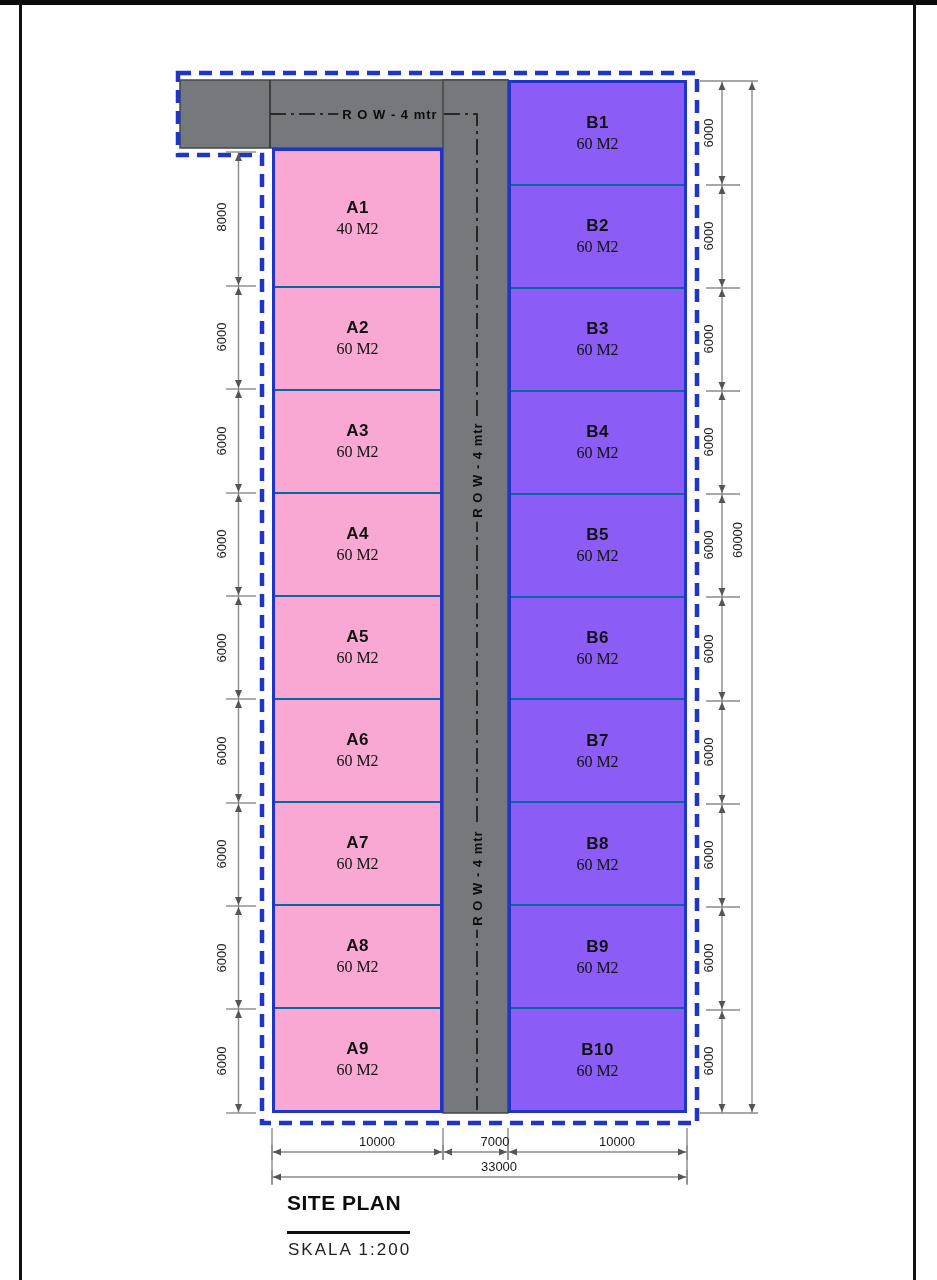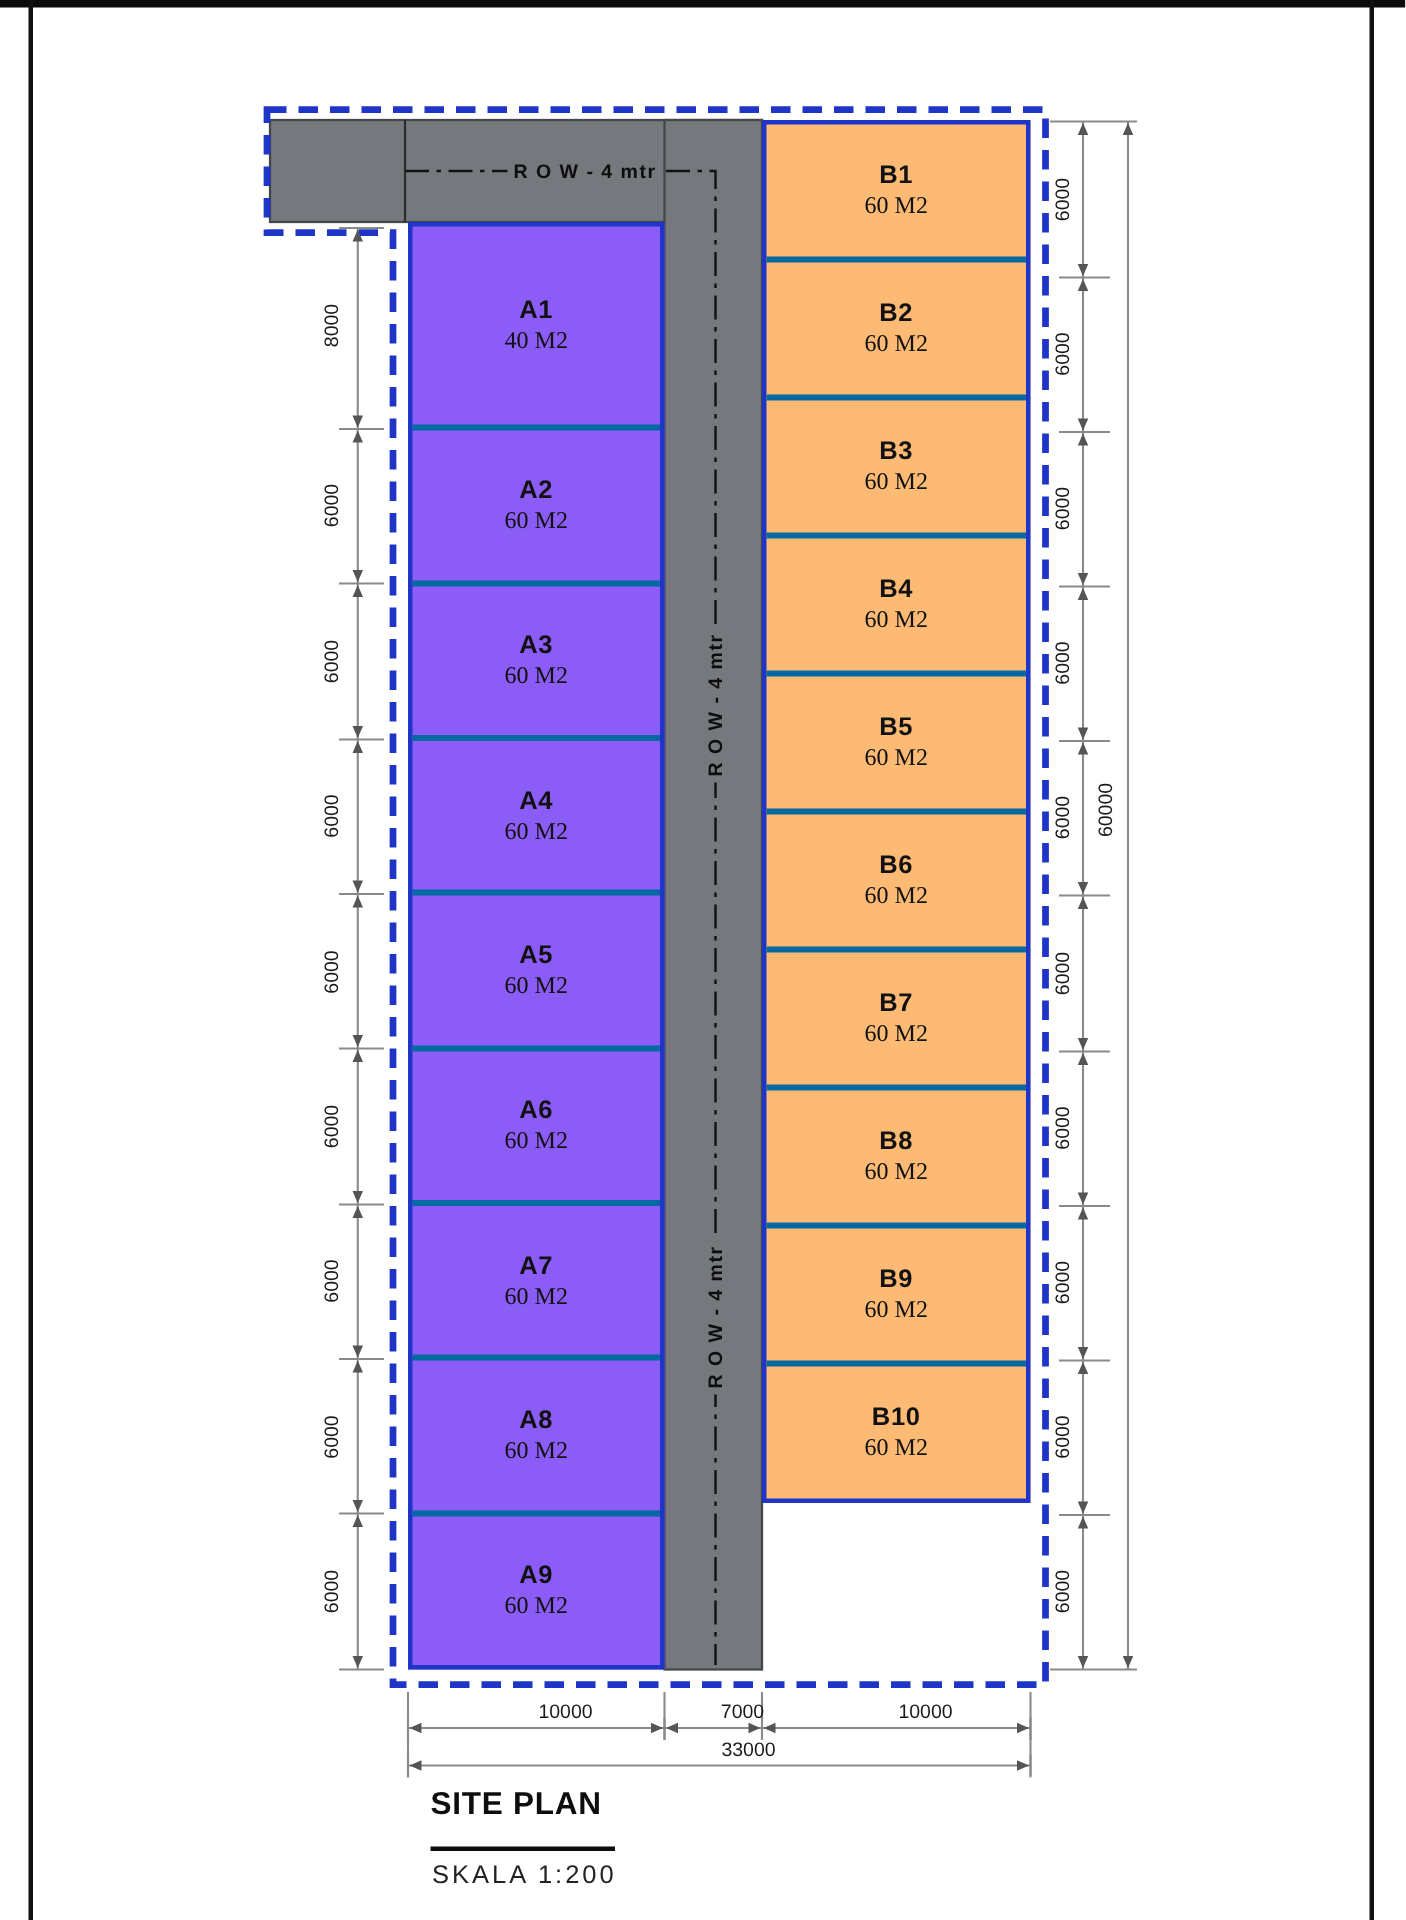--- a/index.html
+++ b/index.html
@@ -16,7 +16,7 @@
   
   .plot-col{position:absolute;display:flex;flex-direction:column;border:3px solid #1e35c8;box-sizing:border-box;}
   .col-a{left:272px;top:148px;width:171px;height:965px;background:#8b5cf6;}
-  .col-b{left:508px;top:80px;width:179px;height:922px;background:#fdba74;}
+  .col-b{left:508px;top:80px;width:179px;height:1033px;background:#8b5cf6;}
   .plot{flex:6;display:flex;flex-direction:column;align-items:center;justify-content:center;}
   .col-a .plot:first-child{flex:8;}
   .col-b .plot{flex:1;}

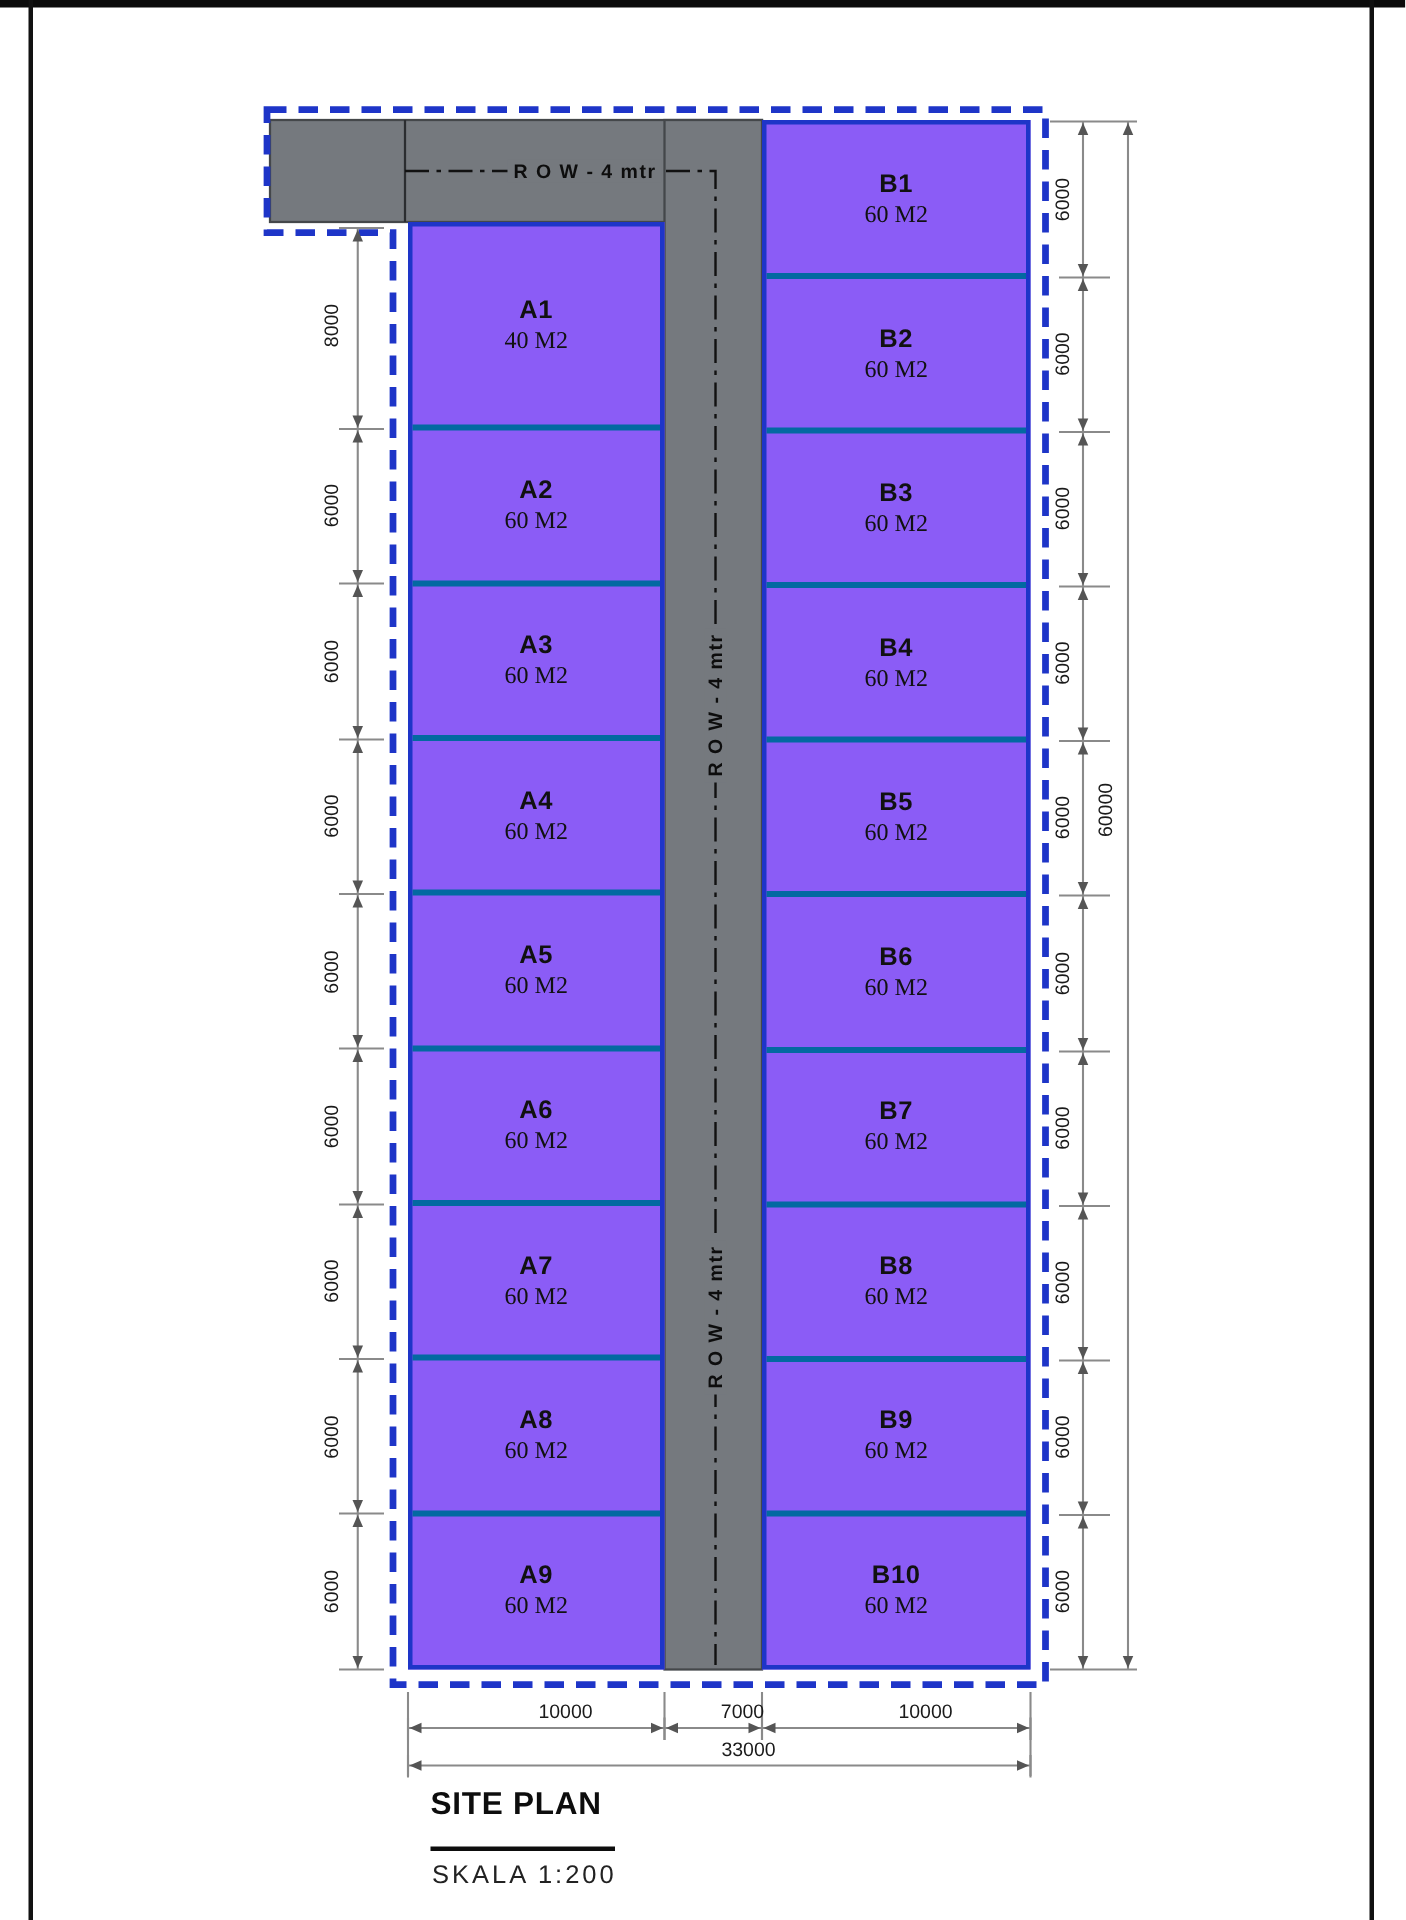--- a/index.html
+++ b/index.html
@@ -15,7 +15,7 @@
   #plan-svg{position:absolute;left:0;top:0;}
   
   .plot-col{position:absolute;display:flex;flex-direction:column;border:3px solid #1e35c8;box-sizing:border-box;}
-  .col-a{left:272px;top:148px;width:171px;height:965px;background:#8b5cf6;}
+  .col-a{left:272px;top:148px;width:171px;height:965px;background:#f9a8d4;}
   .col-b{left:508px;top:80px;width:179px;height:1033px;background:#8b5cf6;}
   .plot{flex:6;display:flex;flex-direction:column;align-items:center;justify-content:center;}
   .col-a .plot:first-child{flex:8;}

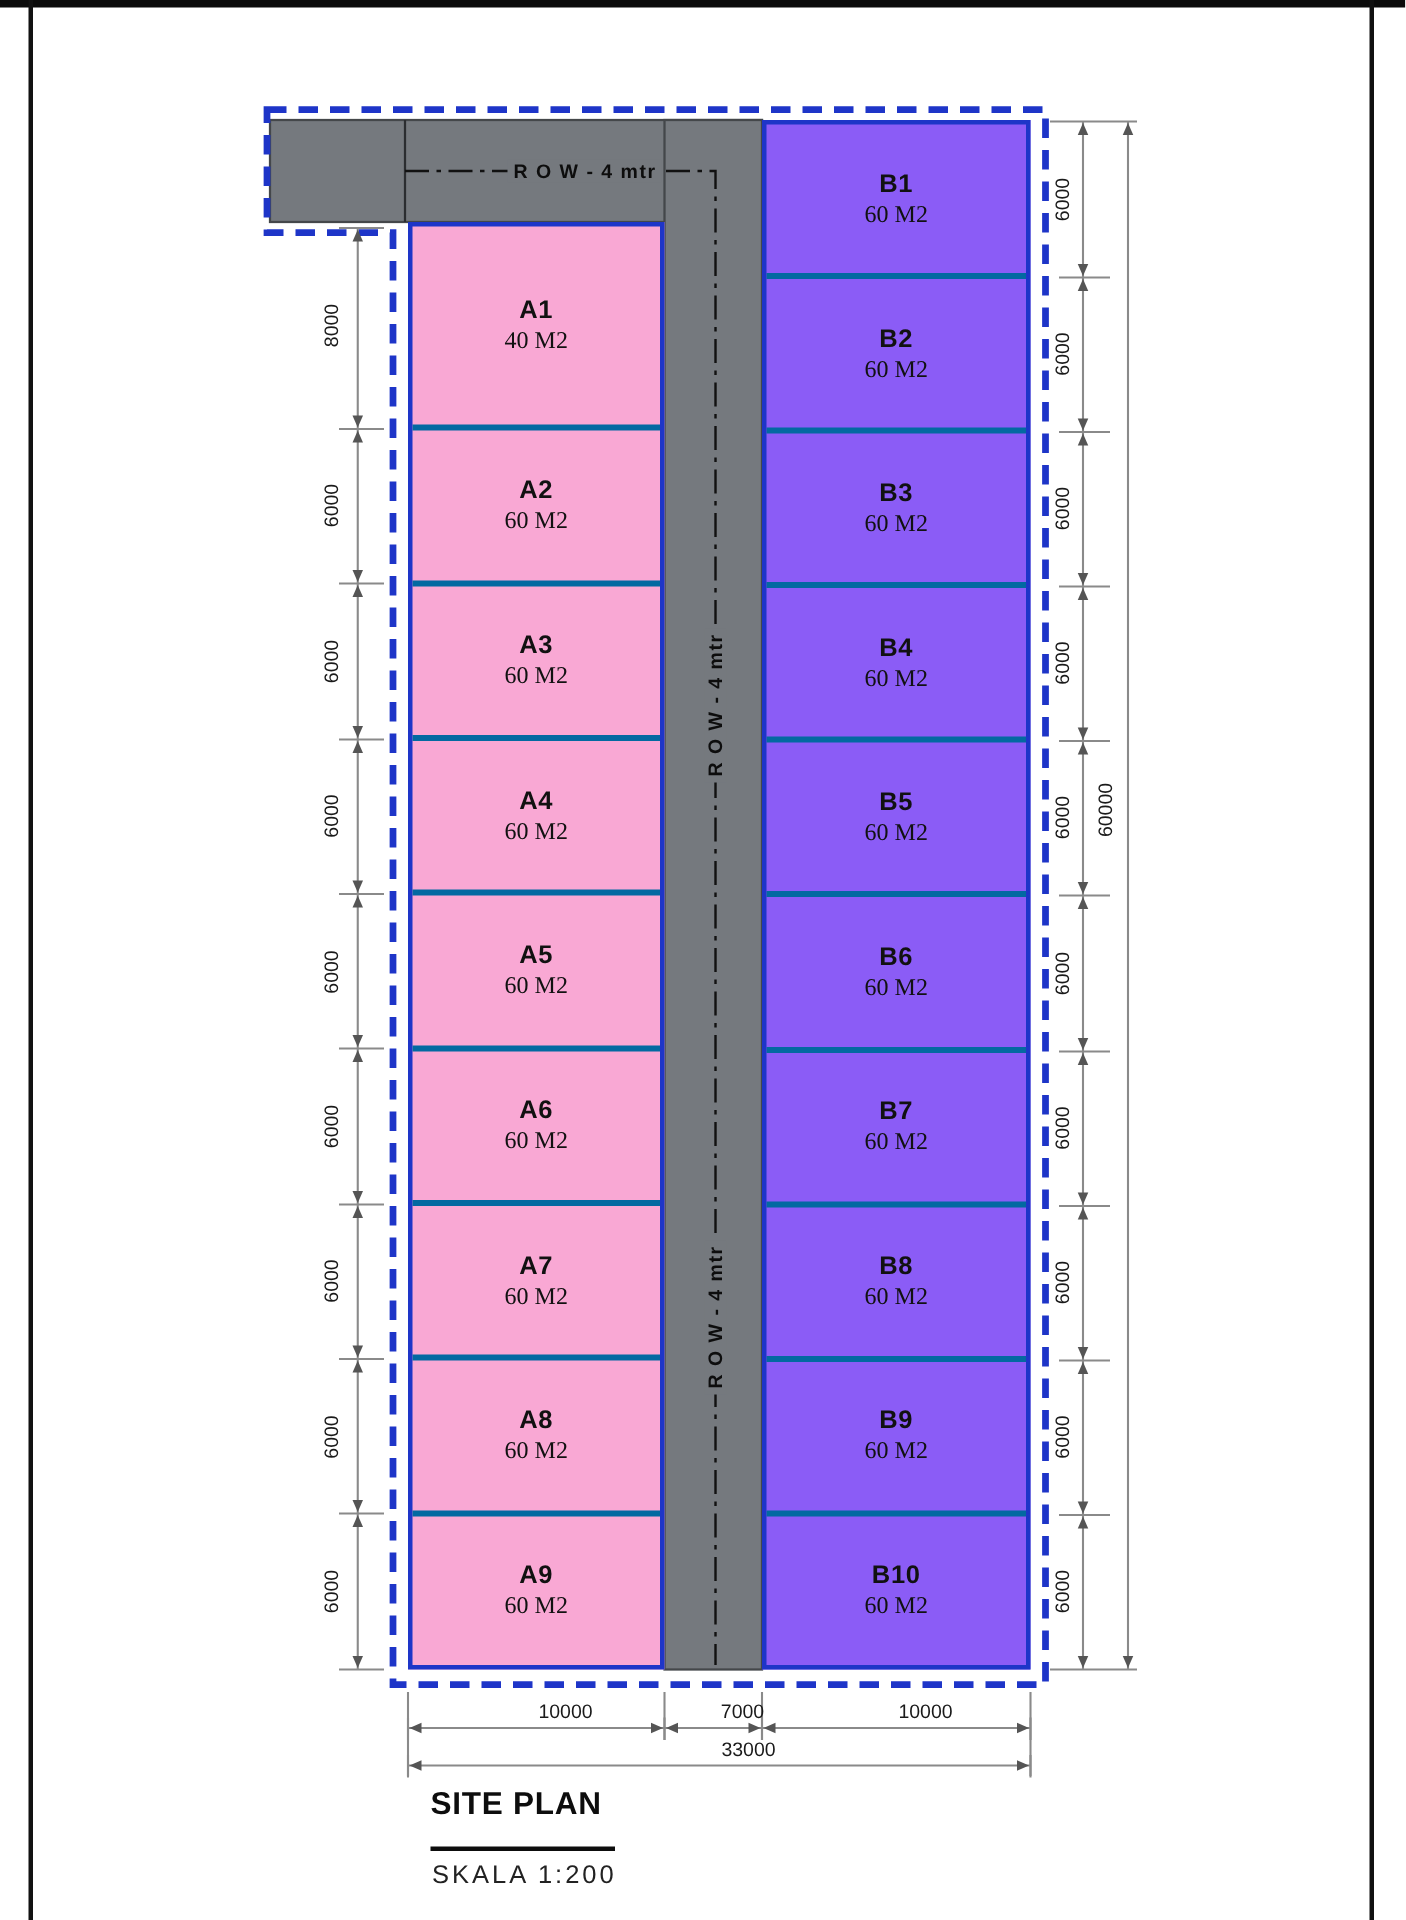--- a/index.html
+++ b/index.html
@@ -20,7 +20,7 @@
   .plot{flex:6;display:flex;flex-direction:column;align-items:center;justify-content:center;}
   .col-a .plot:first-child{flex:8;}
   .col-b .plot{flex:1;}
-  .plot + .plot{border-top:4px solid #0369a1;}
+  .plot + .plot{border-top:2px solid #0369a1;}
   .plot-label{font-weight:bold;font-size:17px;line-height:21px;letter-spacing:.5px;}
   .plot-area{font-size:16px;line-height:21px;font-family:Liberation Serif, serif;}
   

